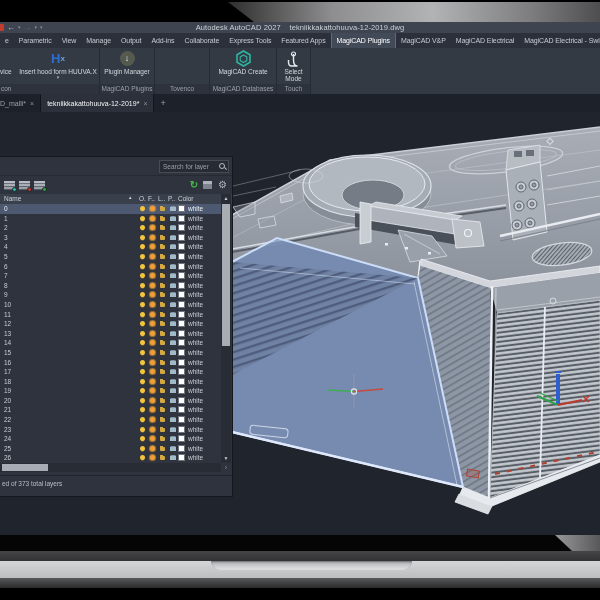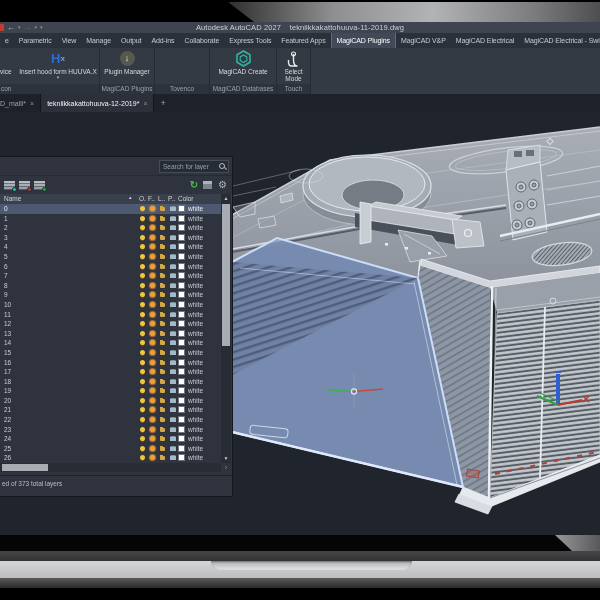--- a/index.html
+++ b/index.html
@@ -134,7 +134,7 @@
     </div>
     <div class="title-center">
       <span>Autodesk AutoCAD 2027</span>&nbsp;&nbsp;&nbsp;
-      <span>tekniikkakattohuuva-11-2019.dwg</span>
+      <span>tekniikkakattohuuva-12-2019.dwg</span>
     </div>
   </div>
 

